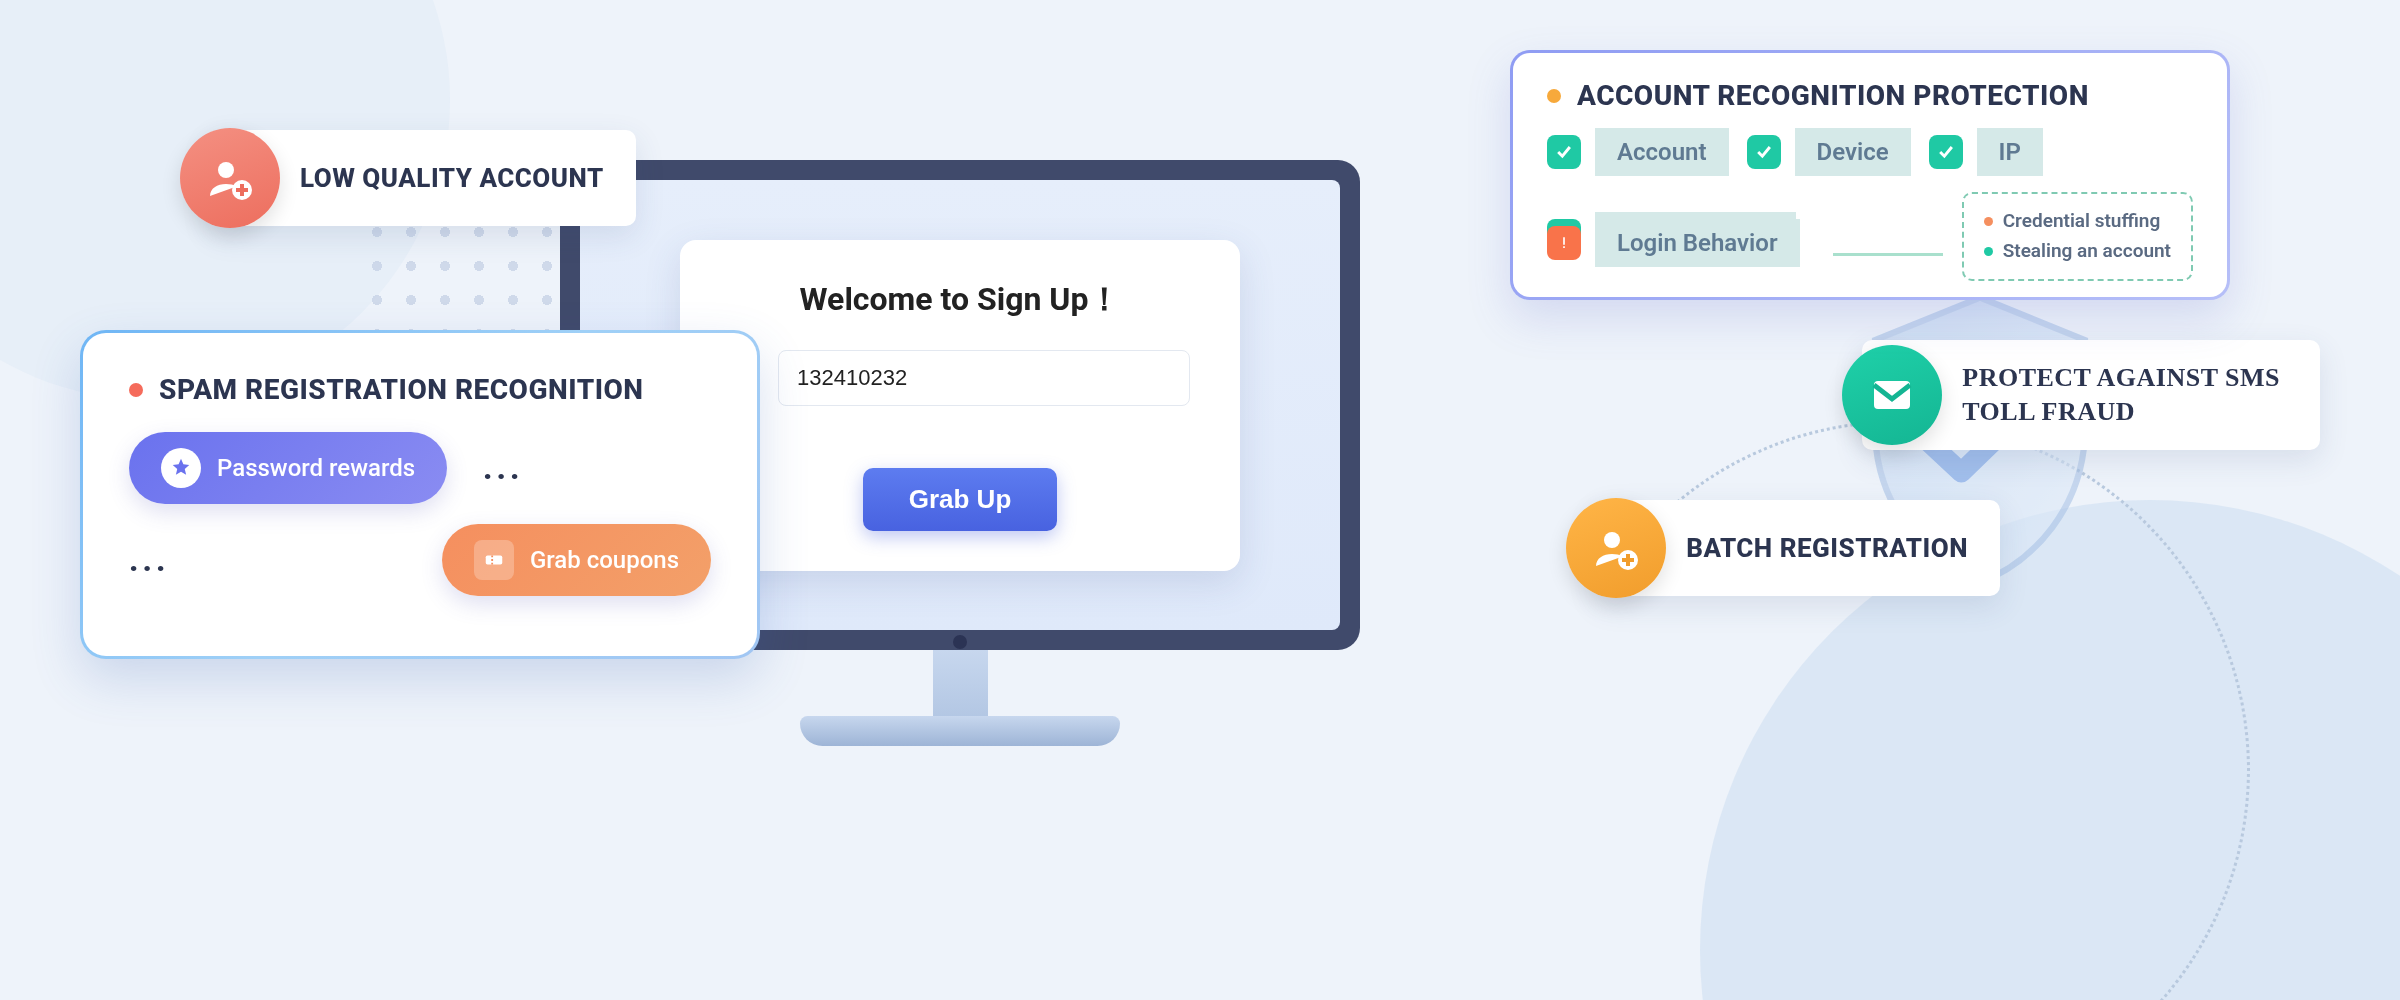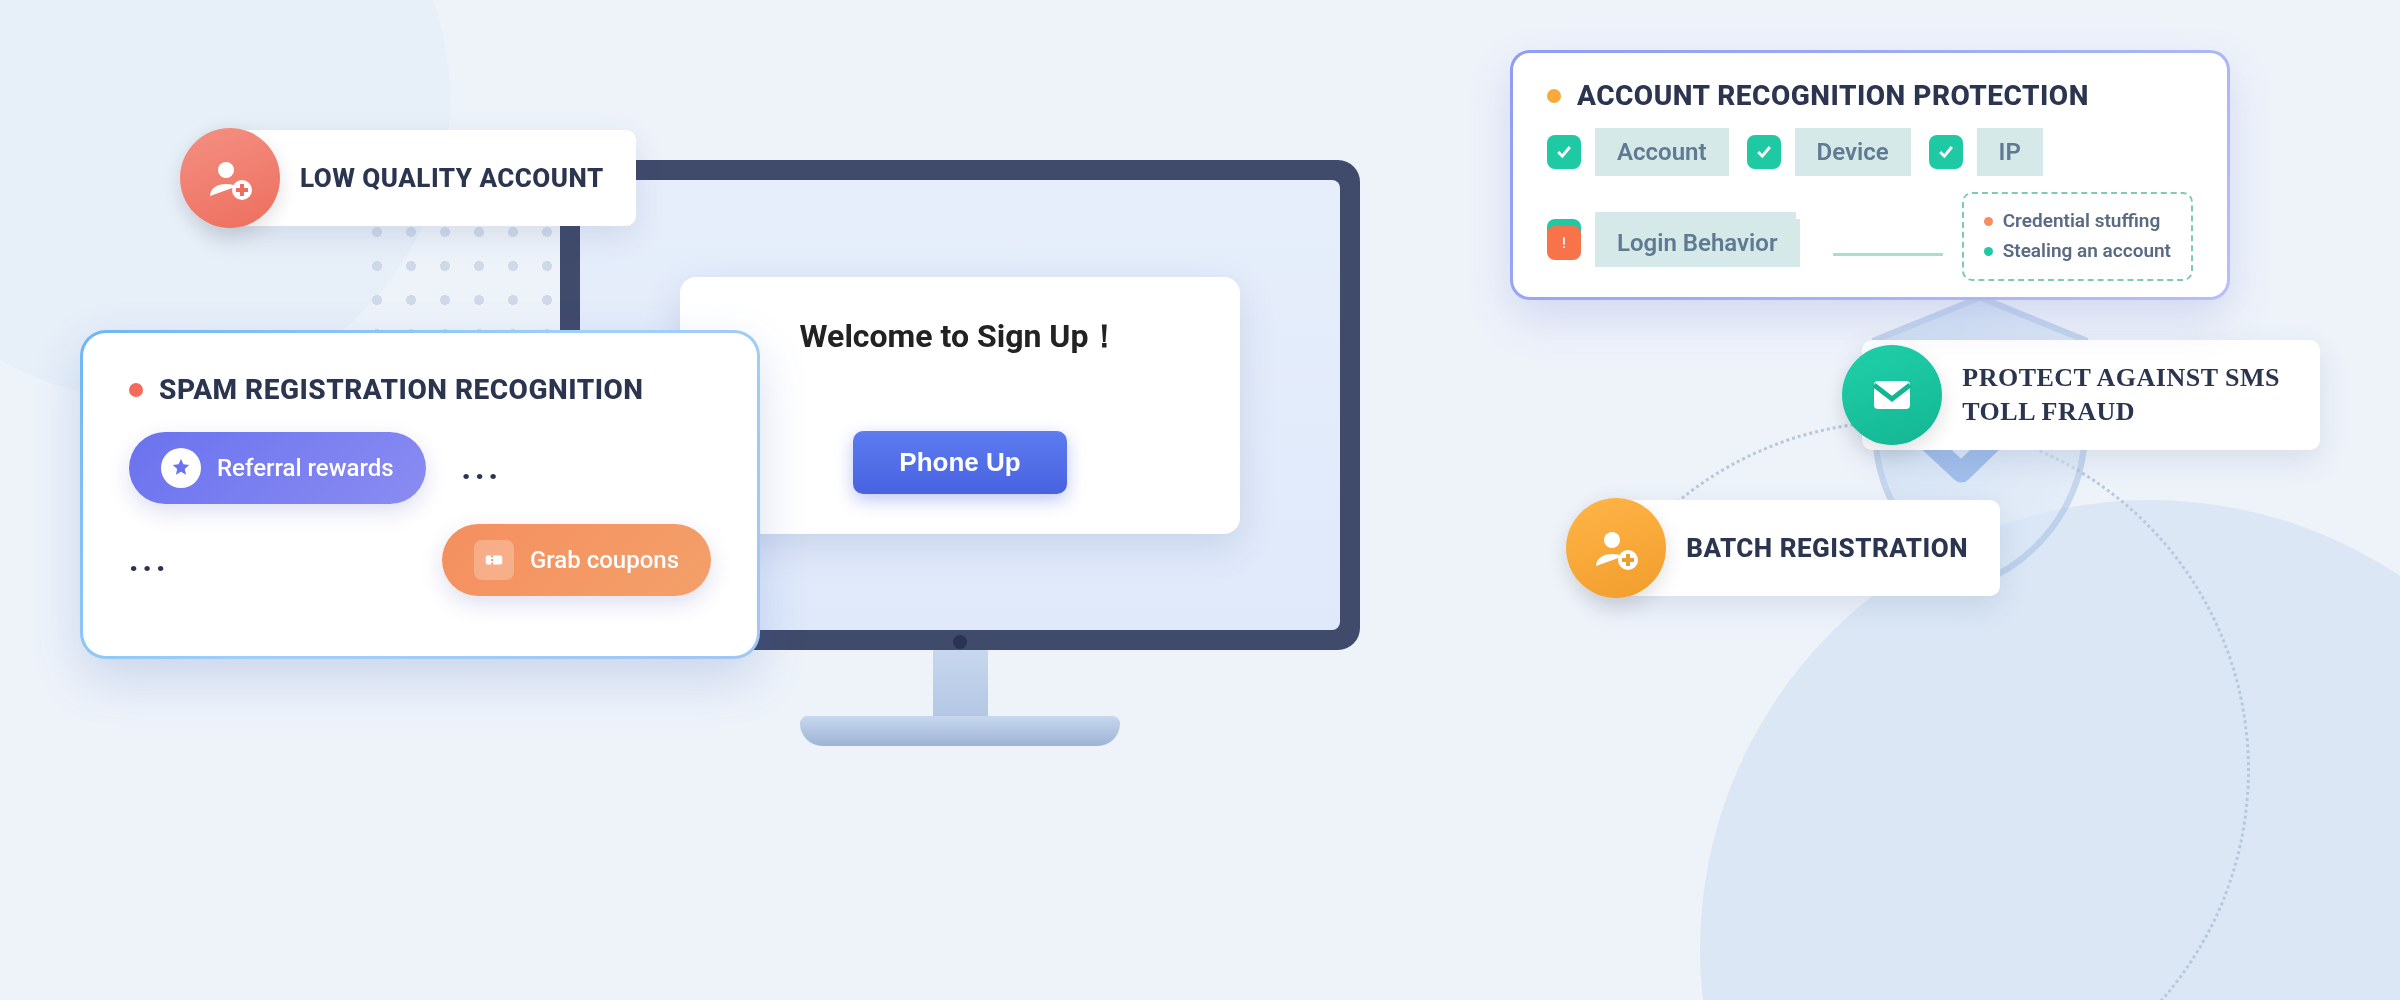--- a/index.html
+++ b/index.html
@@ -98,6 +98,15 @@
         <div class="signup-title">Welcome to Sign Up！</div>
         <div class="field-row">
           <span class="field-icon">
+            <svg viewBox="0 0 24 24" width="28" height="28" fill="#9aa6bb">
+                <circle cx="12" cy="8" r="4.5"></circle>
+                <path d="M4 21c0-4 4-6 8-6s8 2 8 6v1H4z"></path>
+              </svg>
+          </span>
+          <input class="field-input" value="132410232" style="">
+        </div>
+        <div class="field-row">
+          <span class="field-icon">
             <svg viewBox="0 0 24 24" width="26" height="26" fill="none" stroke="#c7cfdc" stroke-width="2">
                 <rect x="5" y="10" width="14" height="10" rx="2"></rect>
                 <path d="M8 10V7a4 4 0 018 0v3"></path>

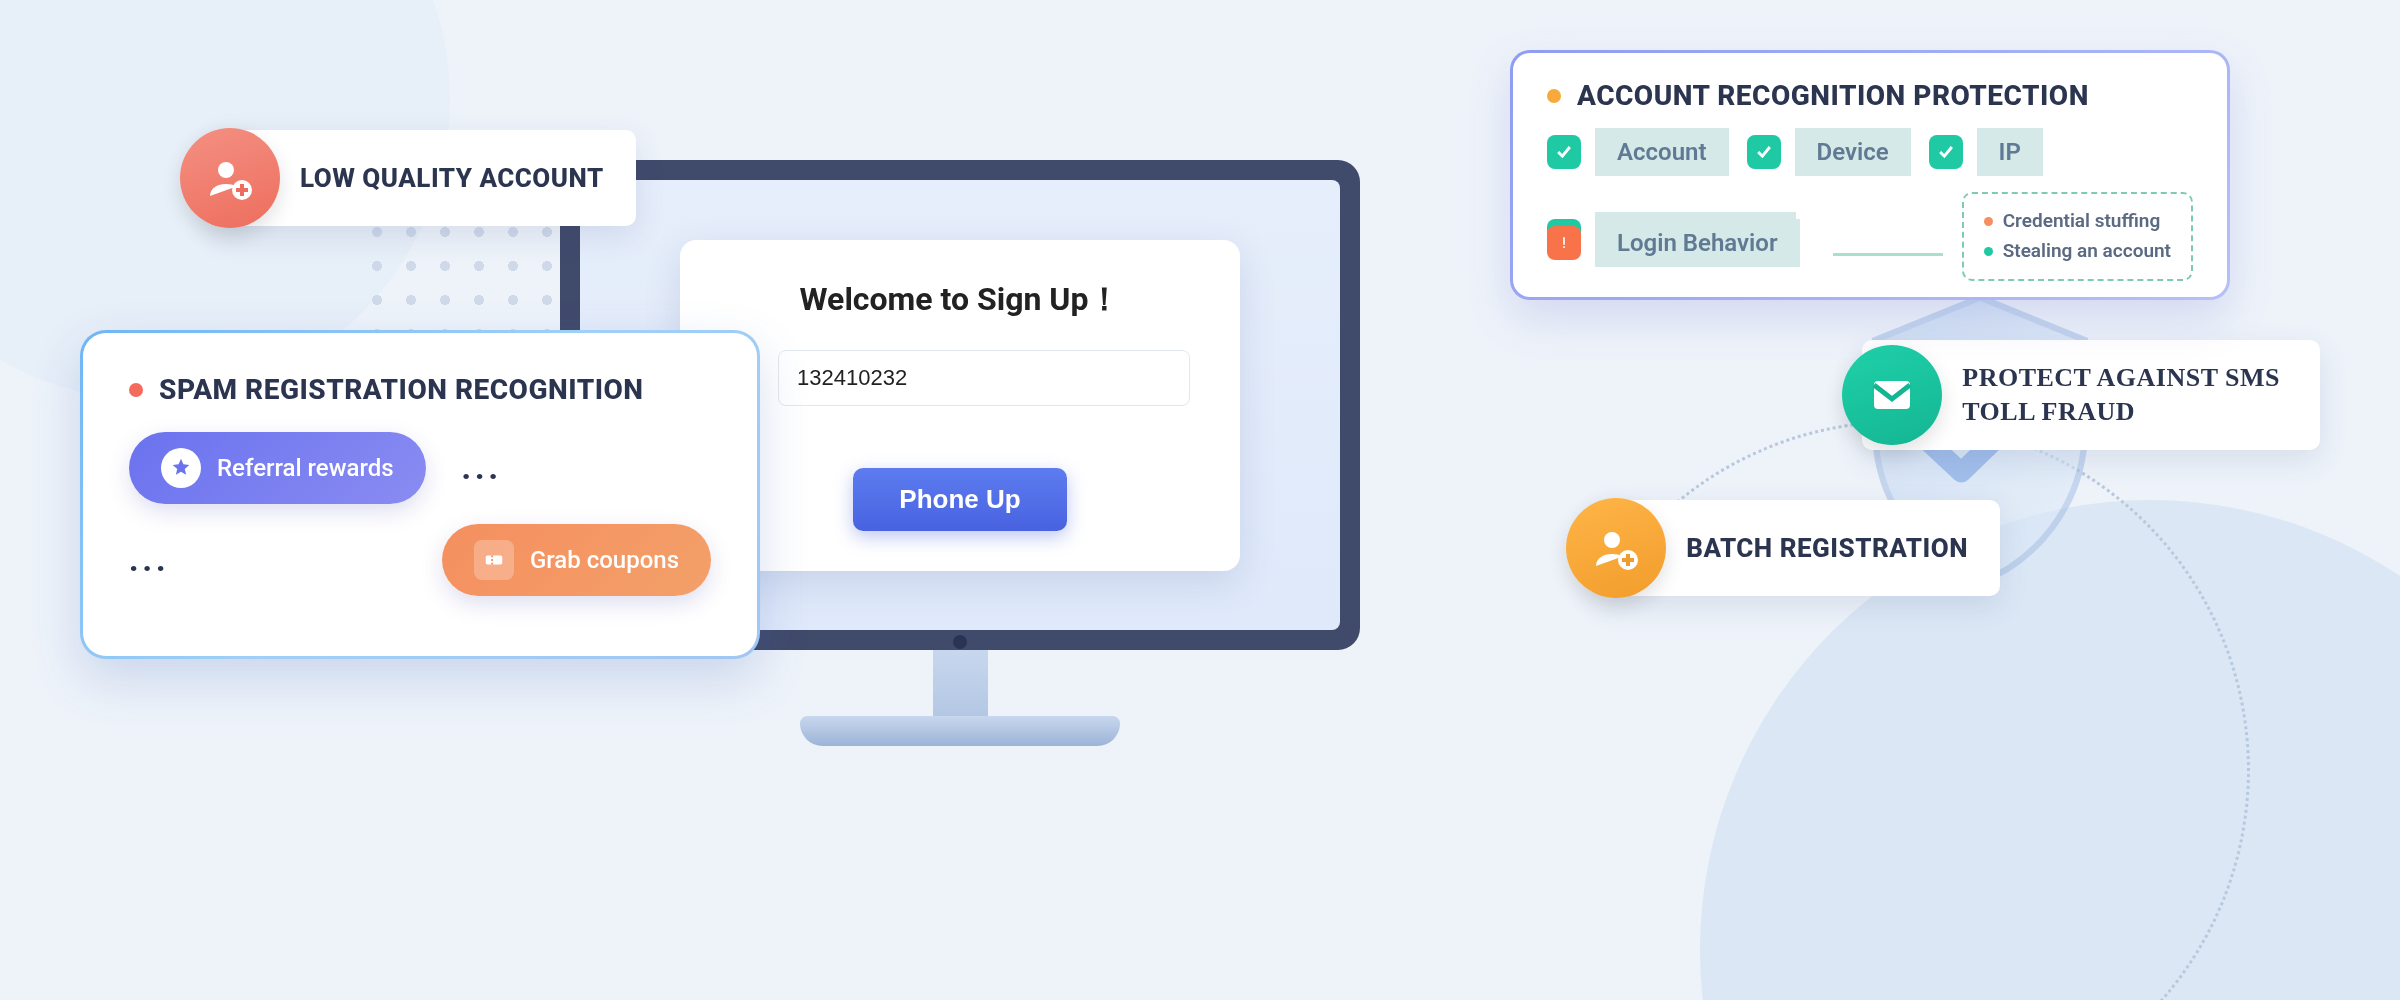--- a/index.html
+++ b/index.html
@@ -181,7 +181,7 @@
             <path d="M12 2l2.6 6 6.4.6-4.9 4.4 1.5 6.4L12 16l-5.6 3.4 1.5-6.4L3 8.6 9.4 8z"></path>
           </svg>
       </span>
-      <span>Referral rewards</span>
+      <span>Password rewards</span>
     </span>
     <span class="ellipsis">...</span>
   </div>

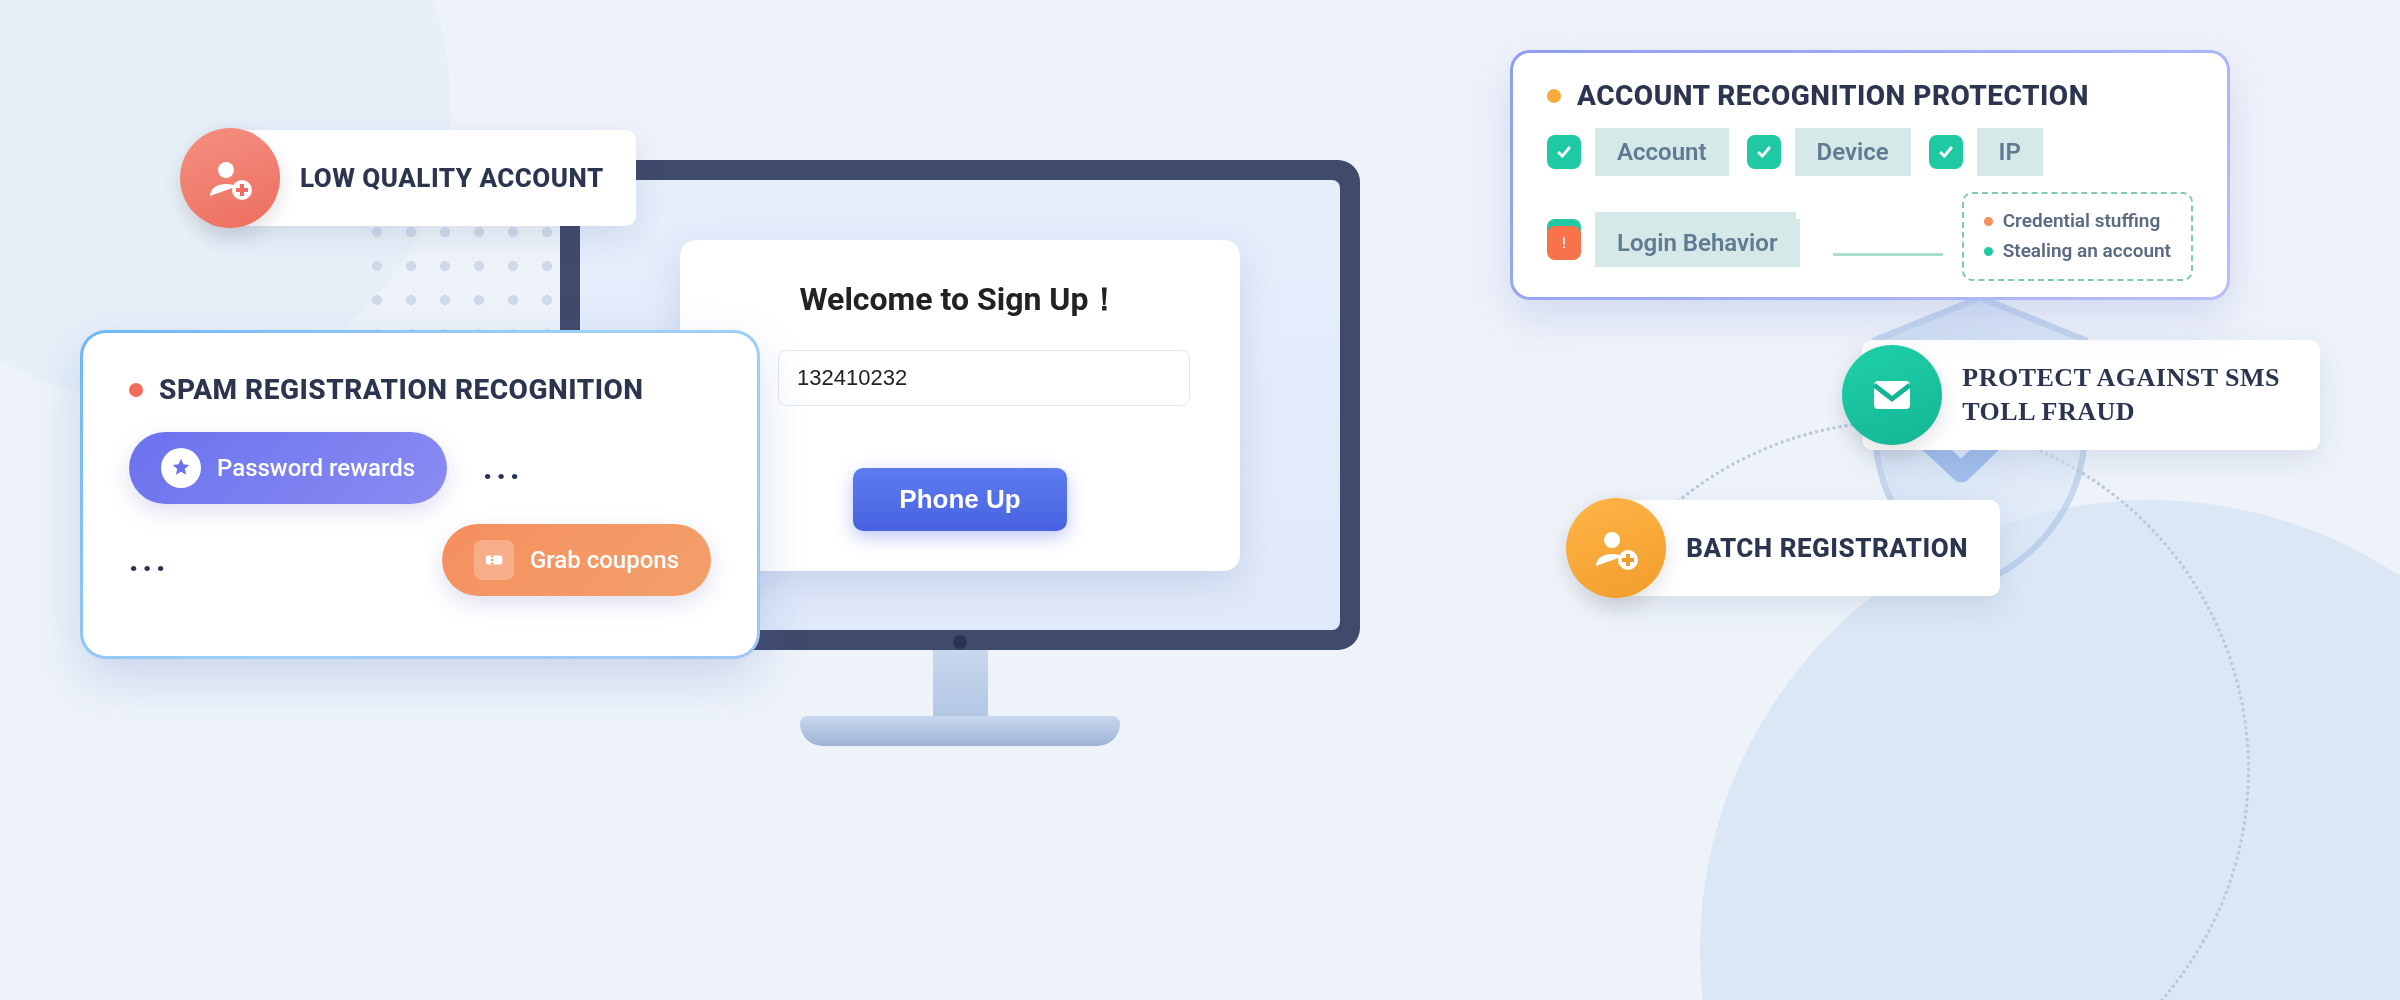--- a/index.html
+++ b/index.html
@@ -113,7 +113,7 @@
               </svg>
           </span>
         </div>
-        <button class="signup-btn">Phone Up</button>
+        <button class="signup-btn">Grab Up</button>
       </div>
     </div>
   </div>

